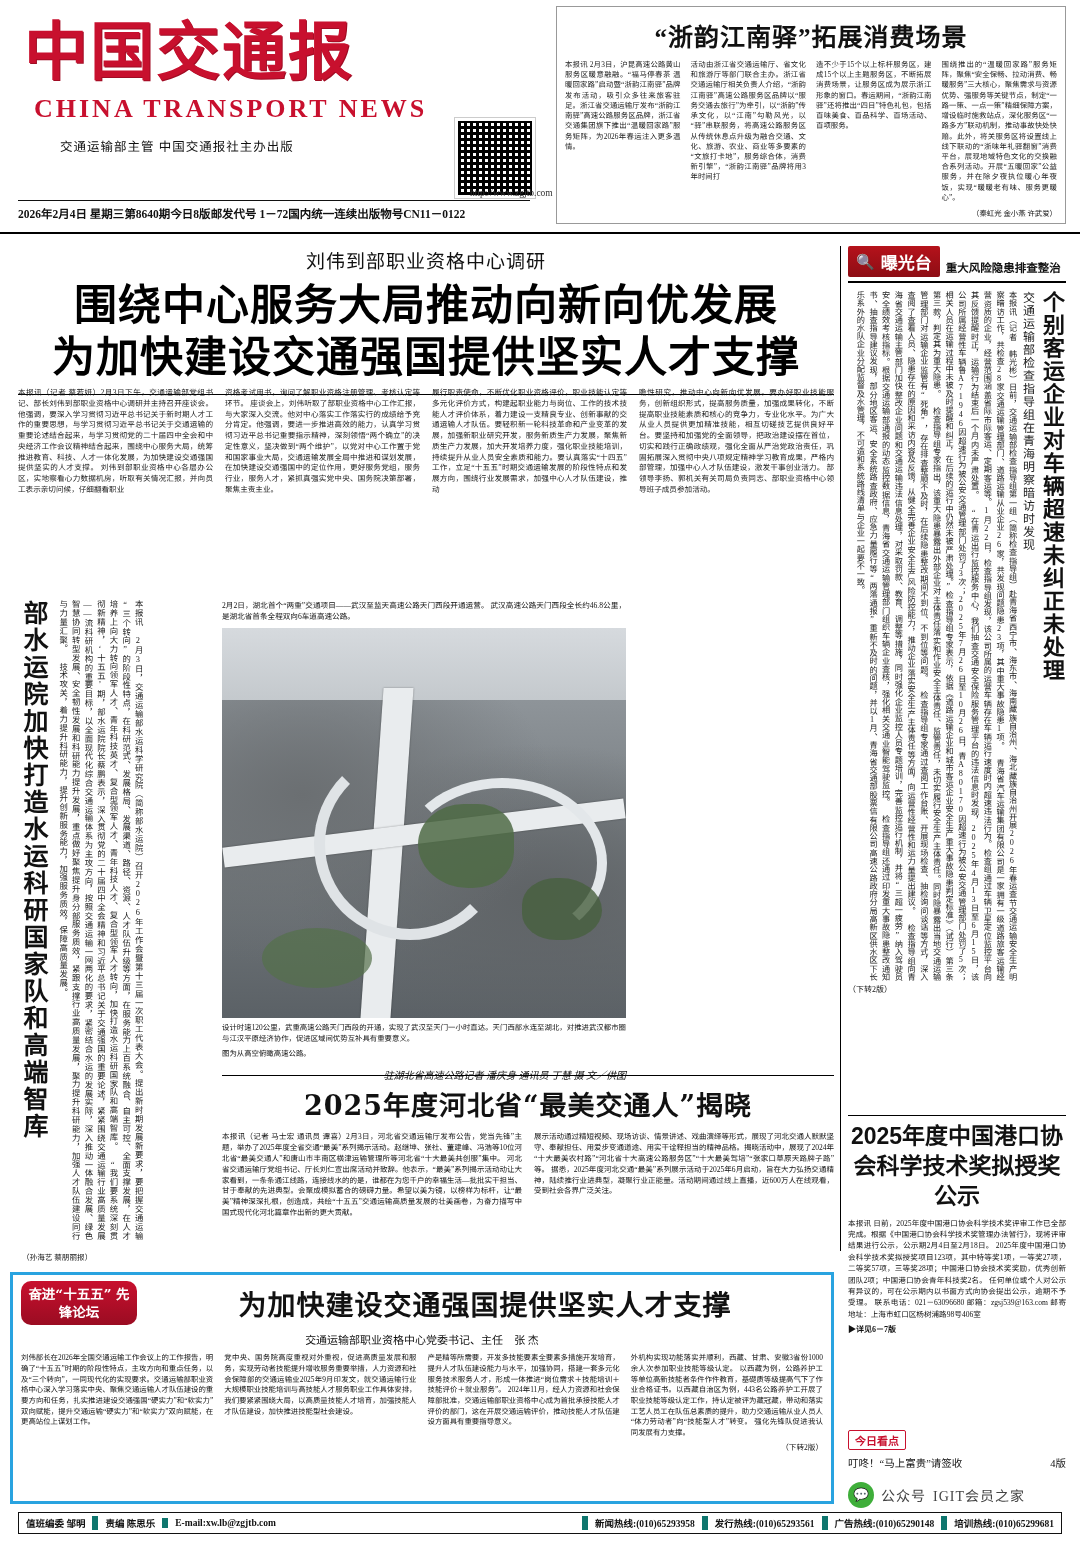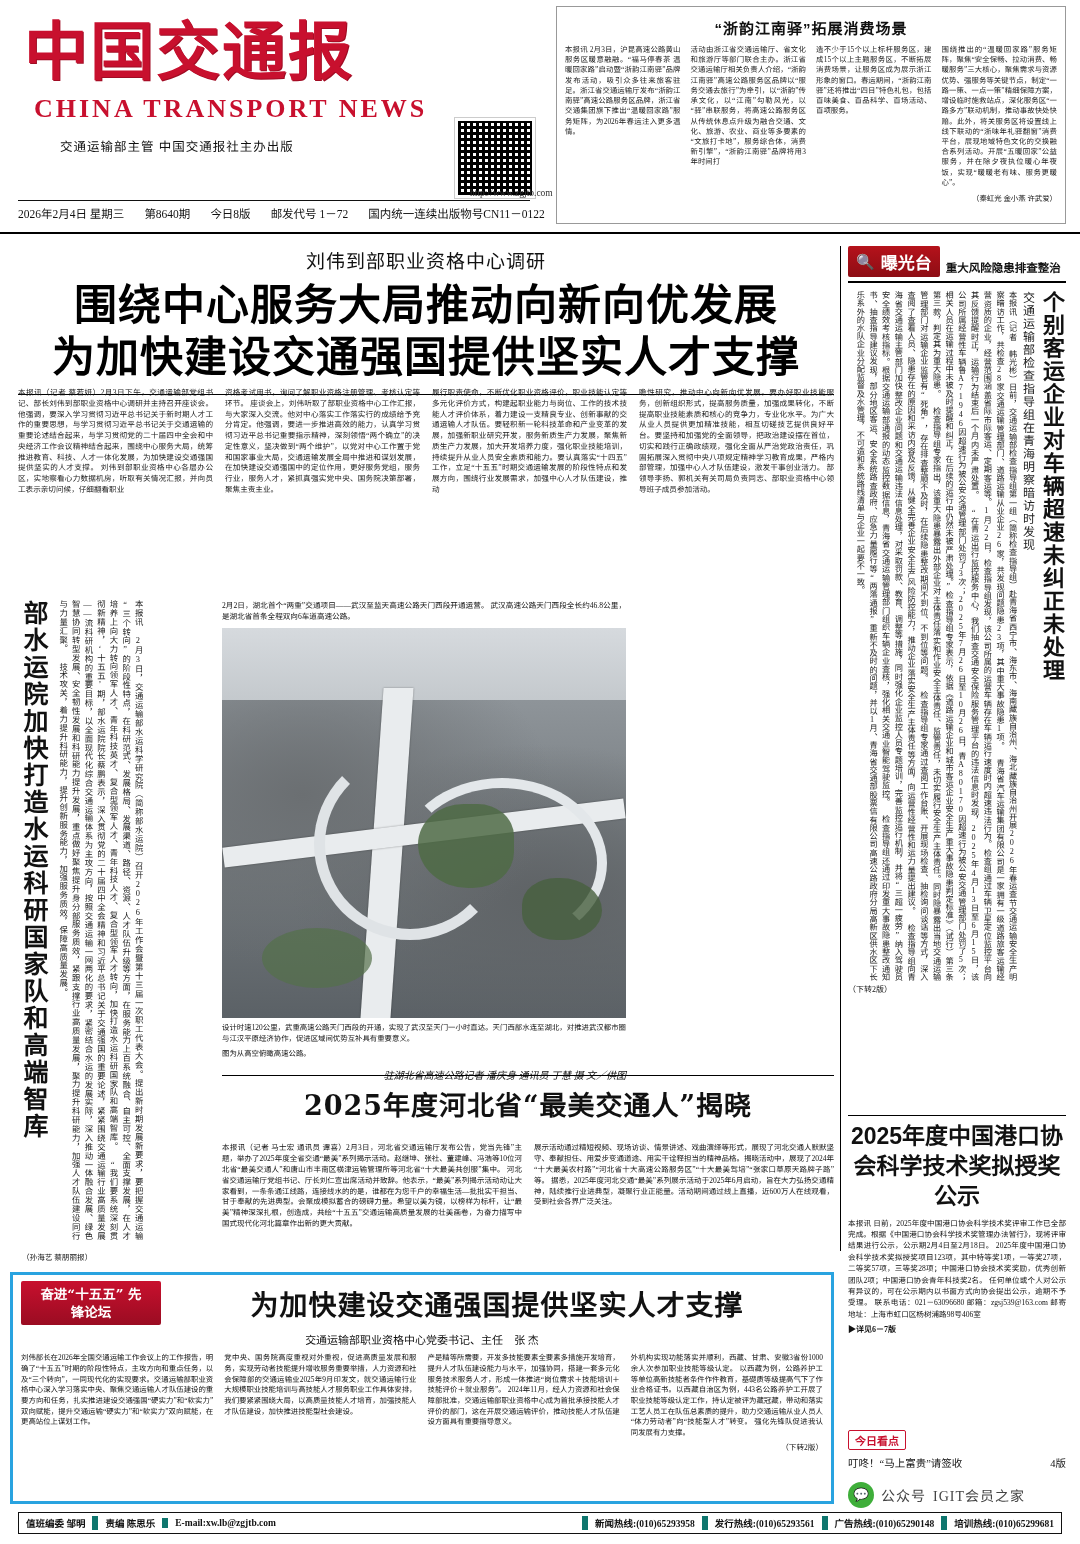--- a/index.html
+++ b/index.html
@@ -48,8 +48,8 @@
     border:1px solid #999;box-sizing:border-box;padding:6px 8px;
   }
   .mr-title{
-    text-align:center;font-size:15px;font-weight:bold;
-    font-family:Liberation Sans, sans-serif;letter-spacing:1px;margin:4px 0 7px;
+    text-align:center;font-size:25px;font-weight:bold;
+    font-family:Liberation Serif, serif;letter-spacing:1px;margin:4px 0 7px;
   }
   .mr-cols{display:flex;gap:10px;}
   .mr-col{flex:1;font-size:7.4px;line-height:1.38;text-align:justify;color:#222;}

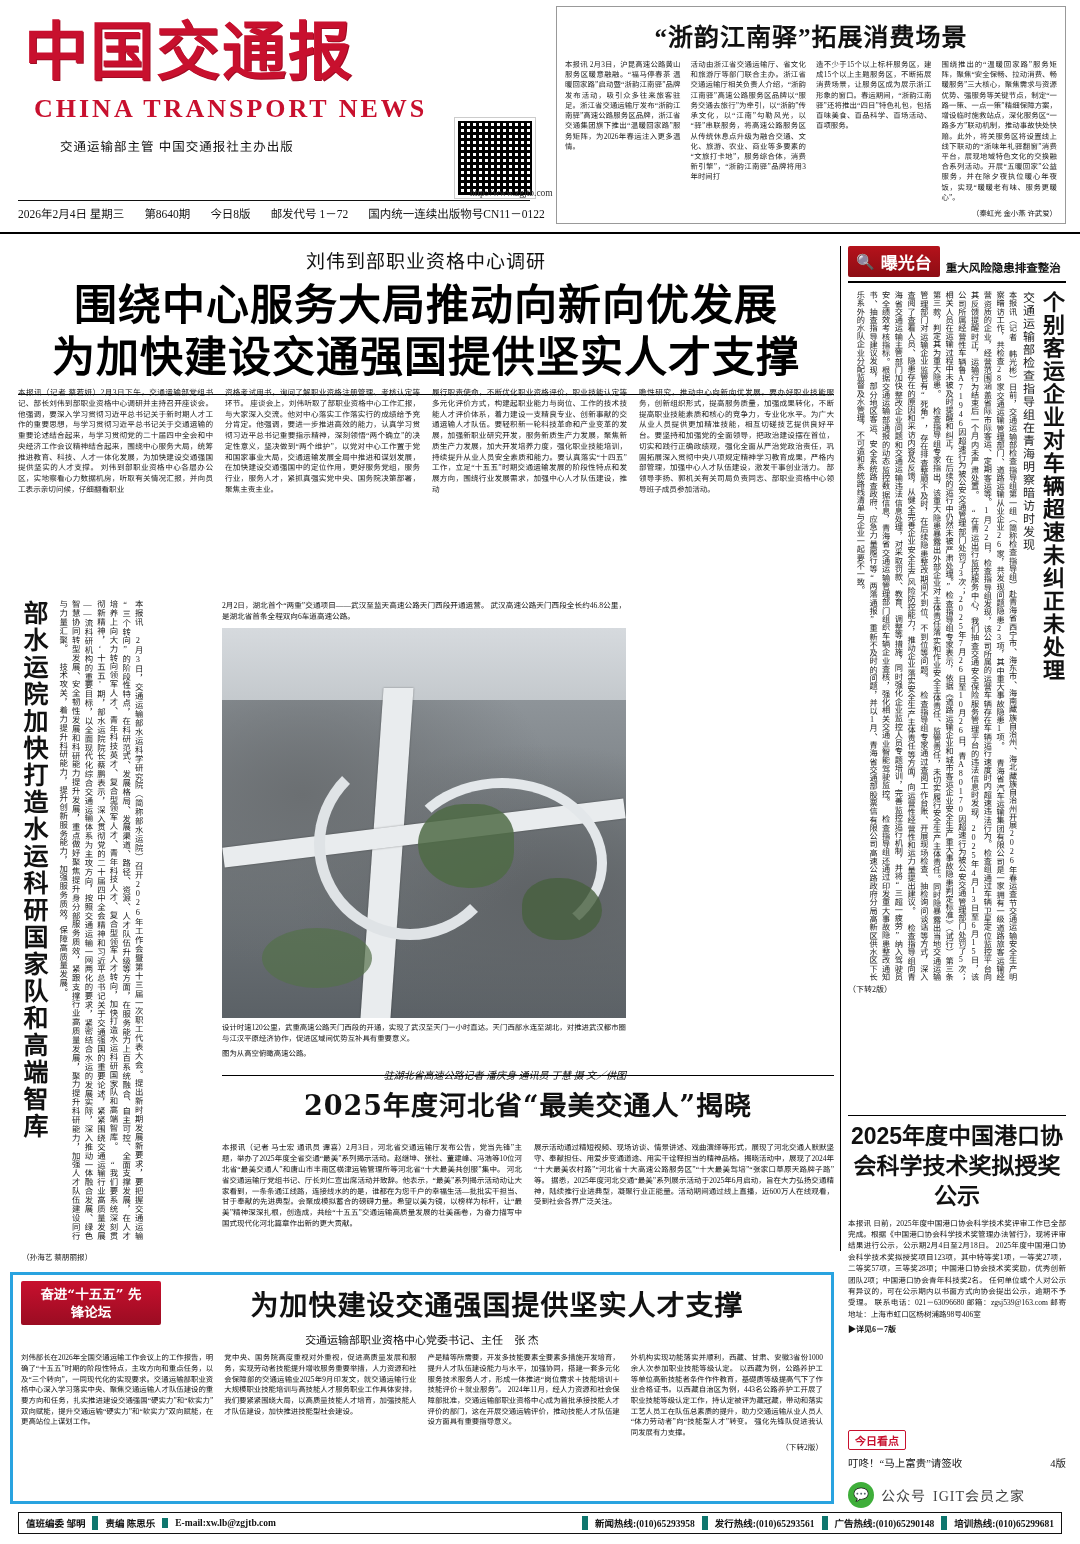--- a/index.html
+++ b/index.html
@@ -41,7 +41,7 @@
   }
   .mast-meta{
     position:absolute;left:18px;top:205px;width:520px;
-    font-size:11.5px;color:#111;display:flex;gap:20px;white-space:nowrap;
+    font-size:11.5px;color:#111;display:flex;gap:0;white-space:nowrap;font-weight:bold;
   }
   .mast-right{
     position:absolute;left:556px;top:6px;width:510px;height:218px;

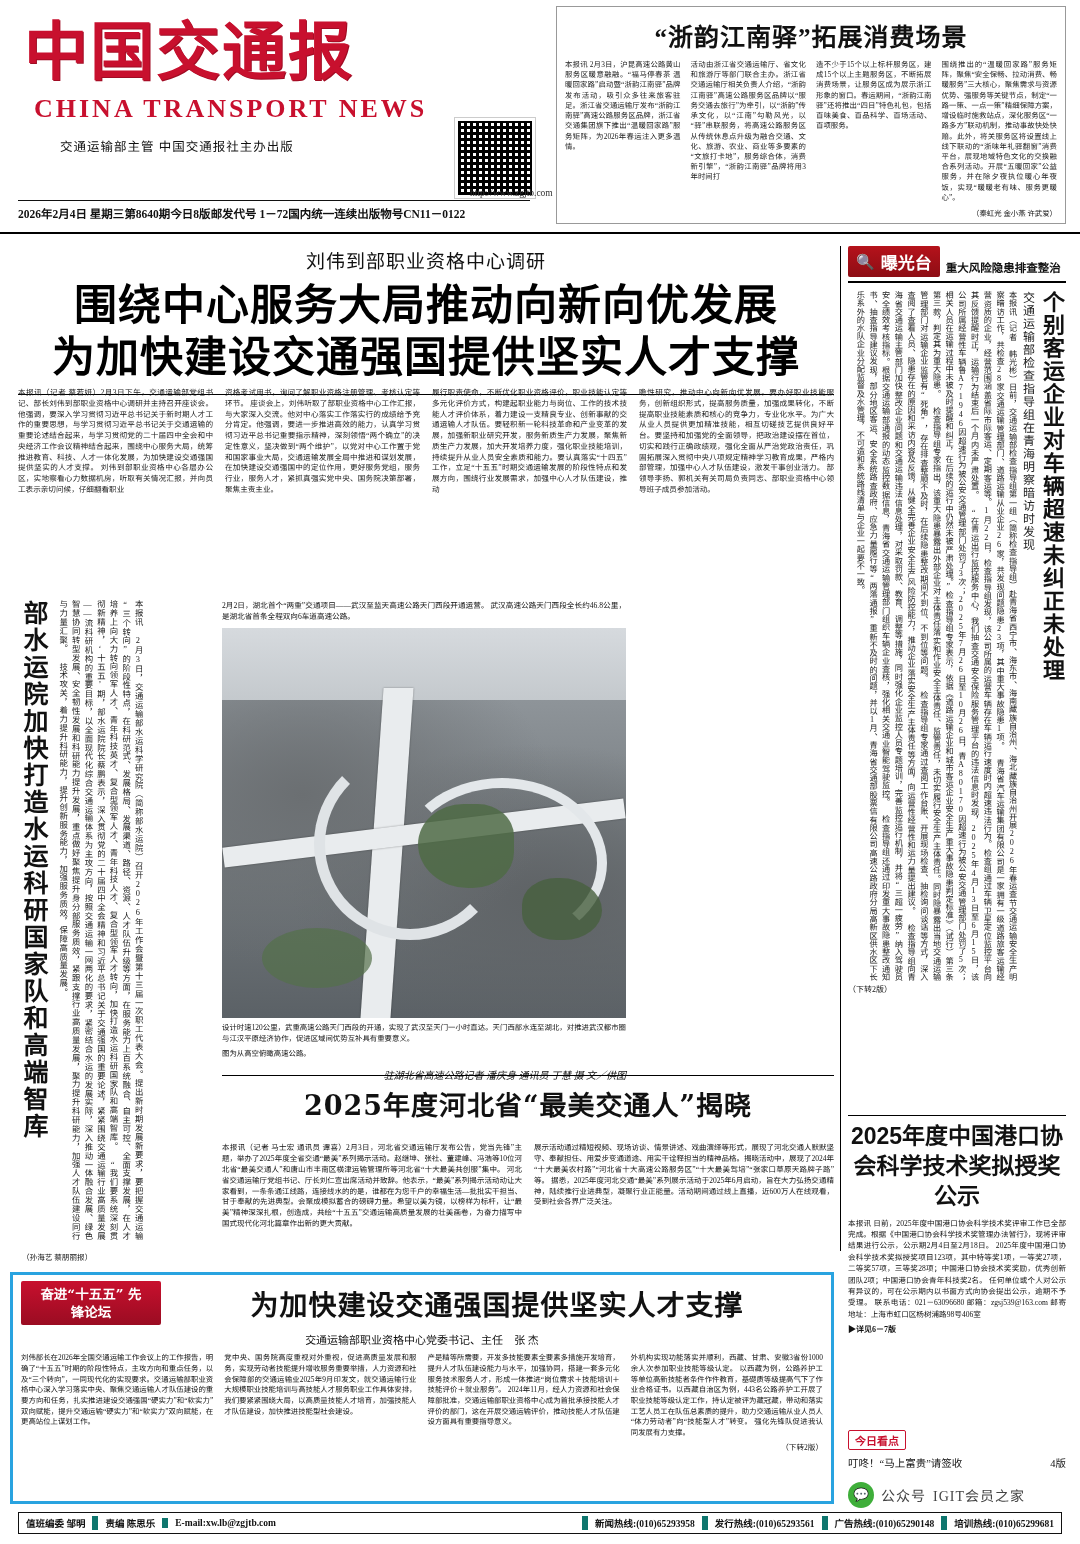--- a/index.html
+++ b/index.html
@@ -132,7 +132,7 @@
   .hebei-rule{border-top:1px solid #000;margin-bottom:8px;}
   .hebei-h{
     text-align:center;font-family:"DejaVu Serif",serif;font-weight:bold;
-    font-size:27px;letter-spacing:1px;margin-bottom:20px;
+    font-size:27px;letter-spacing:1px;margin-bottom:9px;
   }
   .hebei-cols{display:flex;gap:12px;}
   .hebei-cols .col{flex:1;font-size:7.5px;line-height:1.45;text-align:justify;}

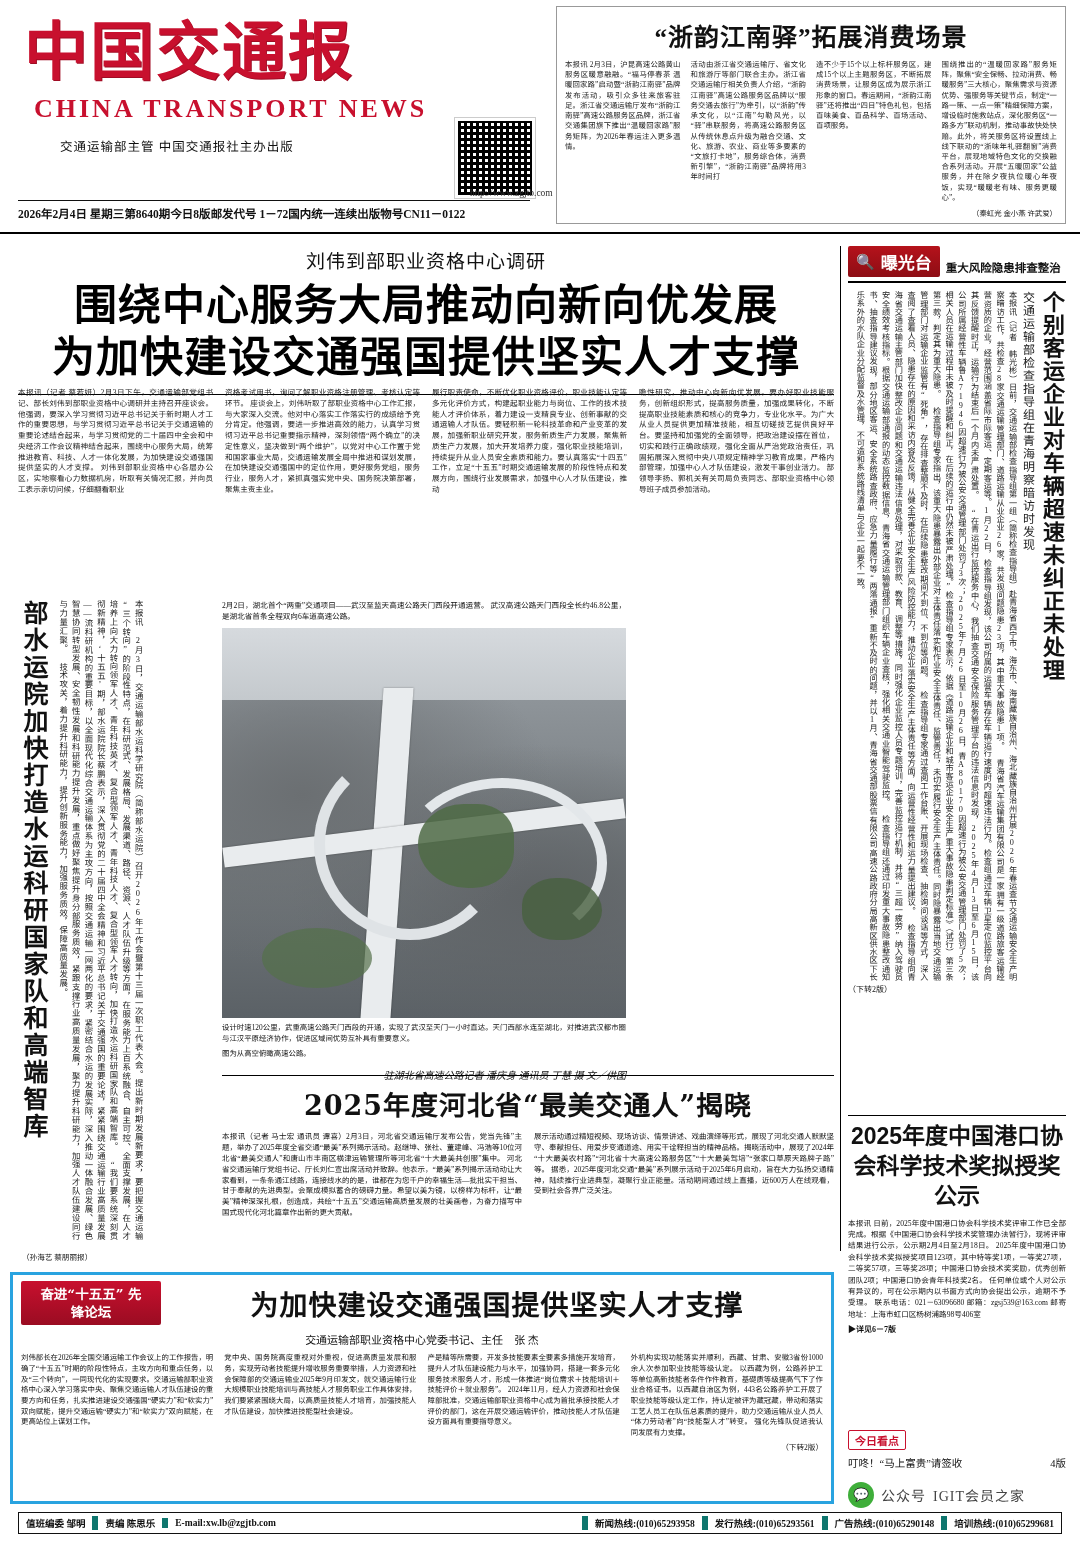--- a/index.html
+++ b/index.html
@@ -192,7 +192,7 @@
   .bb-badge{
     background:linear-gradient(#c8102e,#9a0c22);color:#fff;text-align:center;
     font-family:"DejaVu Serif",serif;font-weight:bold;font-size:13.5px;
-    line-height:1.35;padding:4px 18px;border-radius:2px;width:104px;flex:none;
+    line-height:1.35;padding:4px 6px;border-radius:10px;width:104px;flex:none;
   }
   .bb-title{
     flex:1;text-align:center;font-family:"DejaVu Serif",serif;font-weight:bold;

